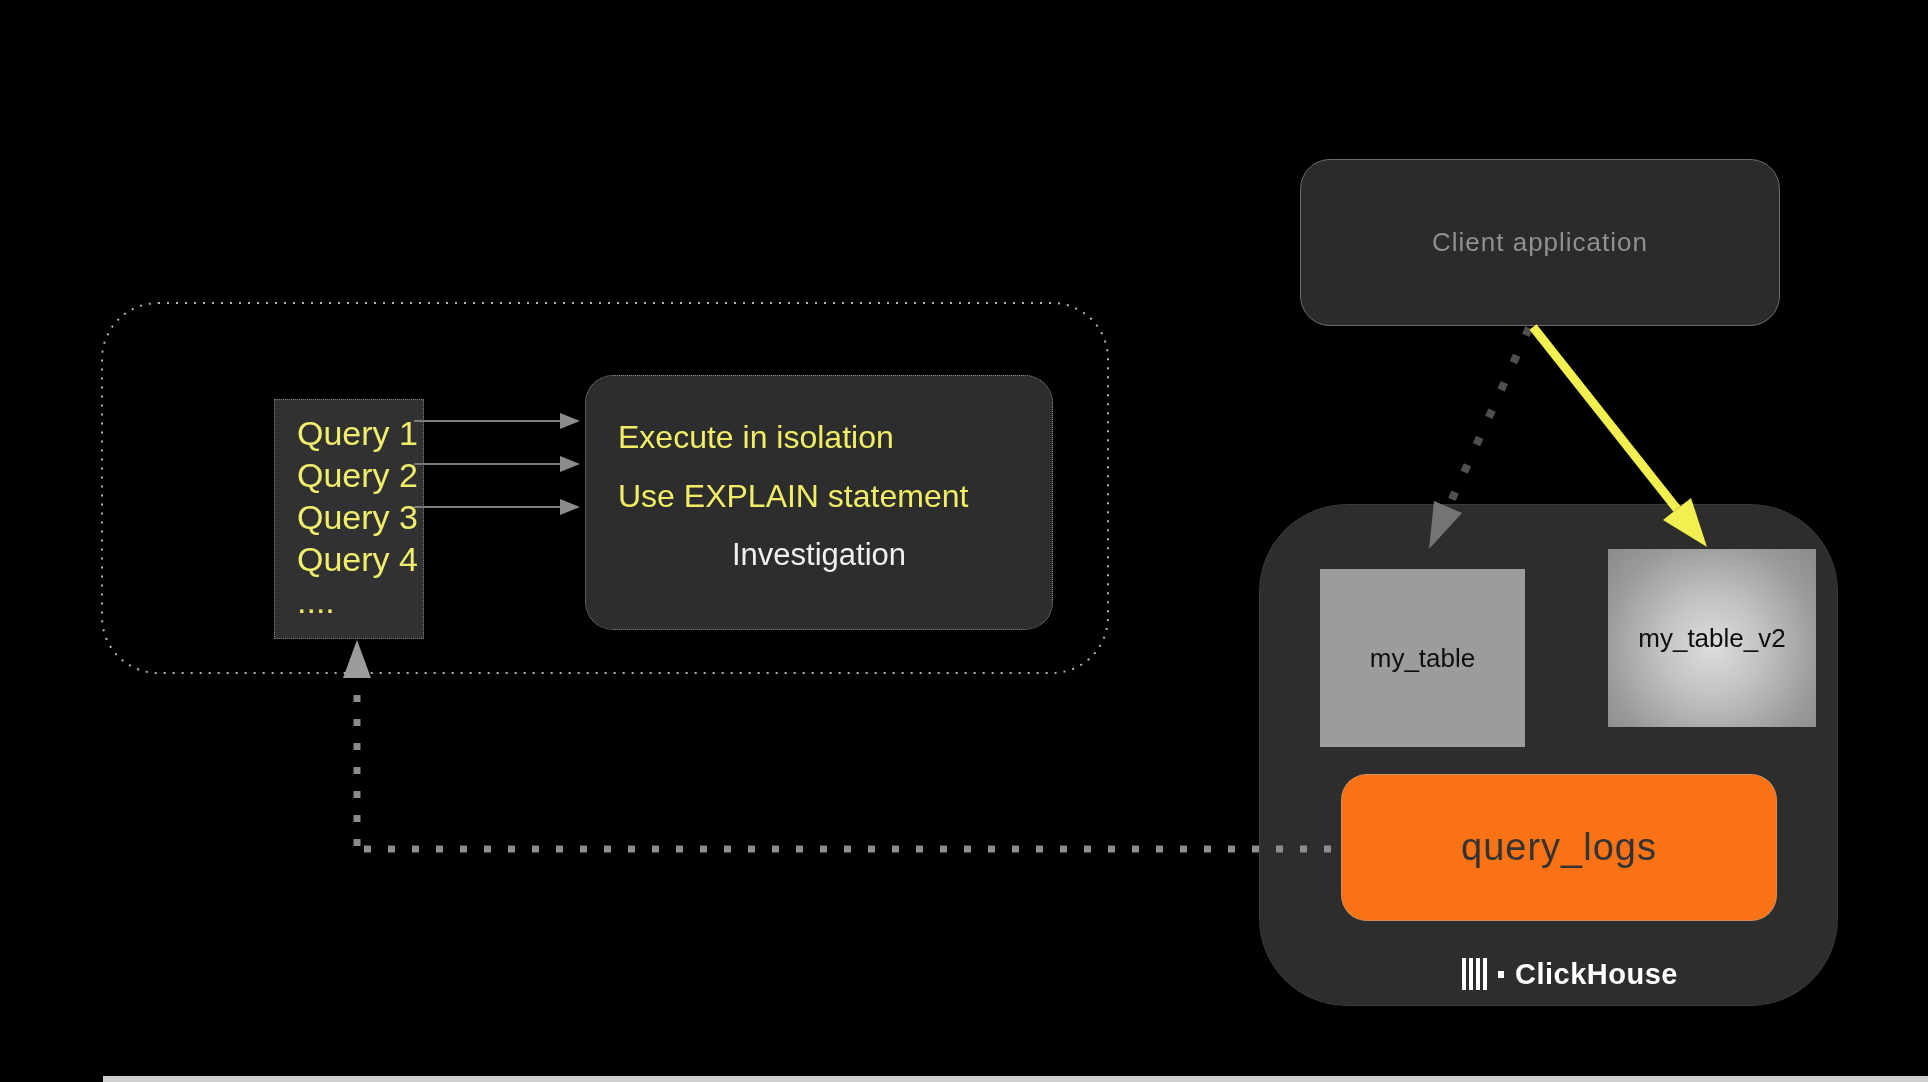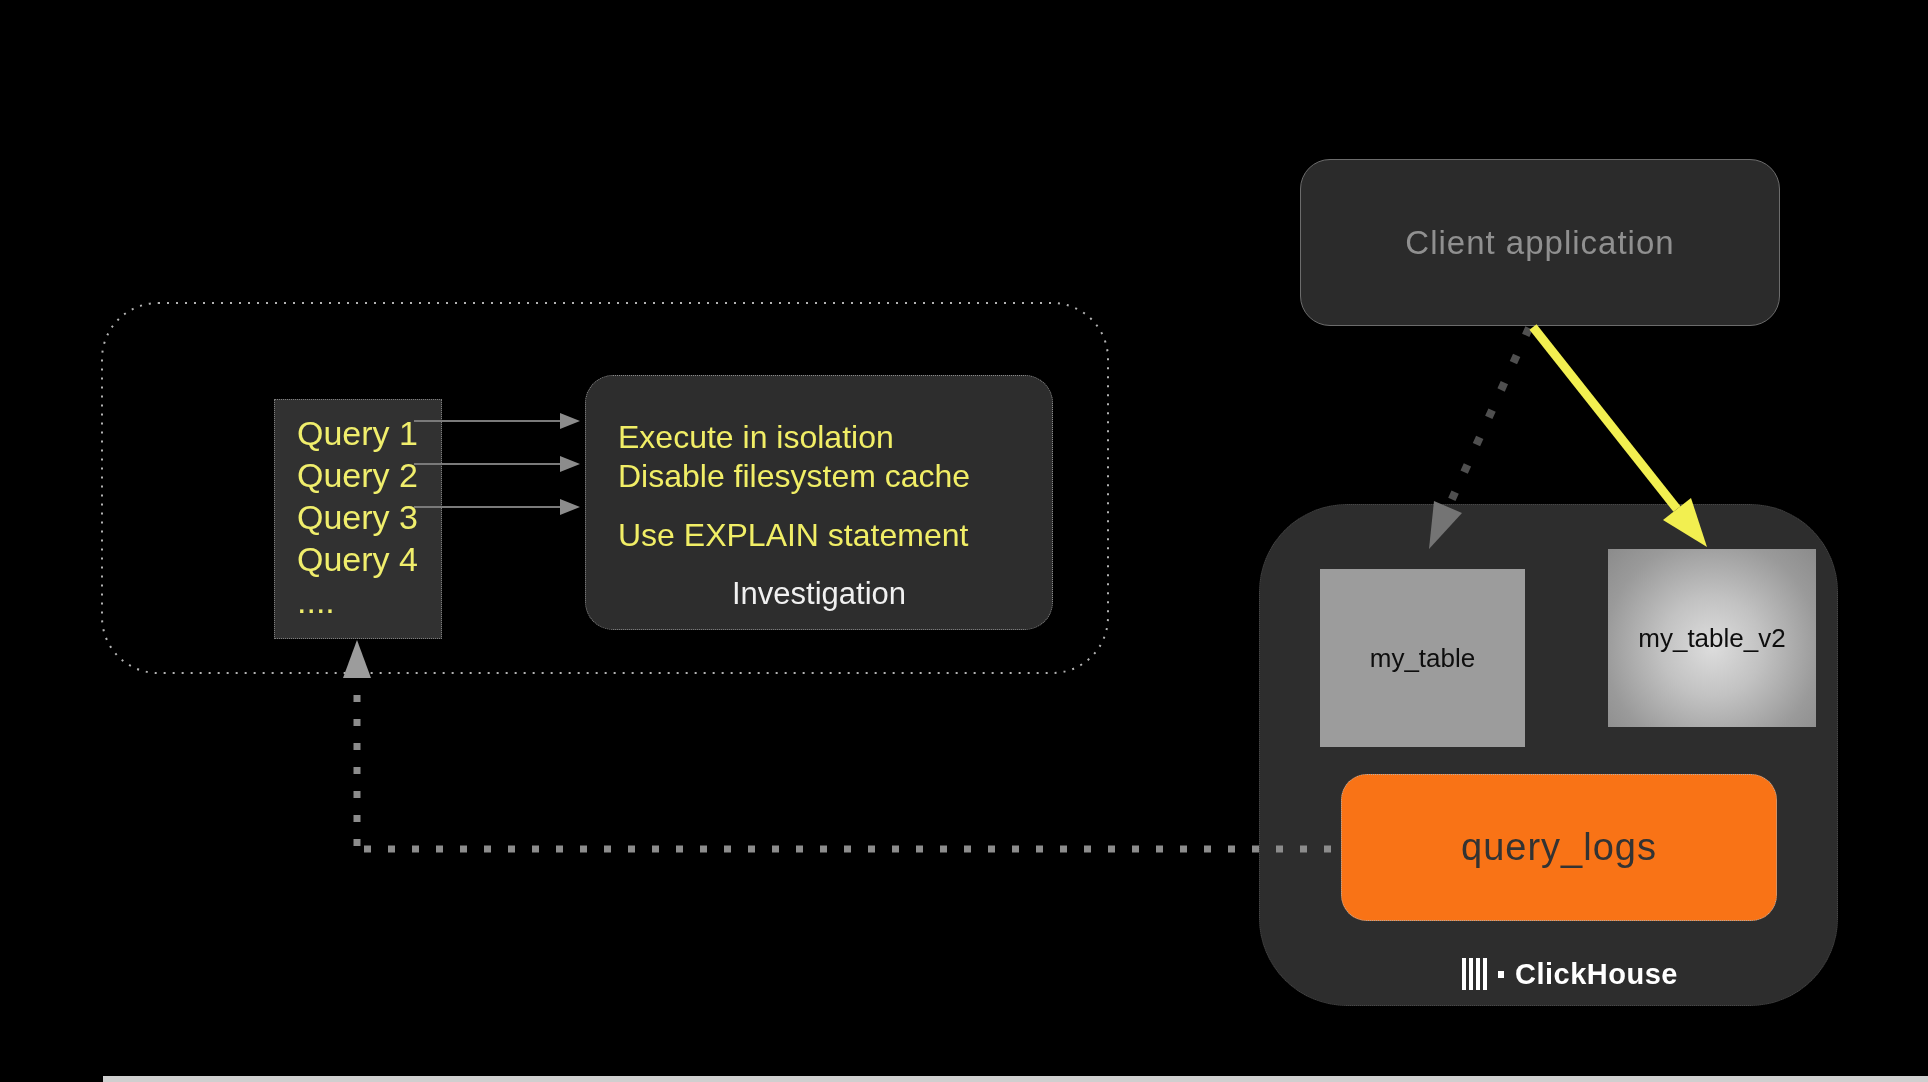--- a/index.html
+++ b/index.html
@@ -39,7 +39,7 @@
     background:#2b2b2b;border:1px solid #6c6c6c;box-sizing:border-box;
     display:flex;align-items:center;justify-content:center;
   }
-  .client-box span{color:#909090;font-size:33px;letter-spacing:1px;}
+  .client-box span{color:#909090;font-size:26px;letter-spacing:1px;}
 
   .ch-container{
     left:1259px;top:504px;width:579px;height:502px;border-radius:88px;

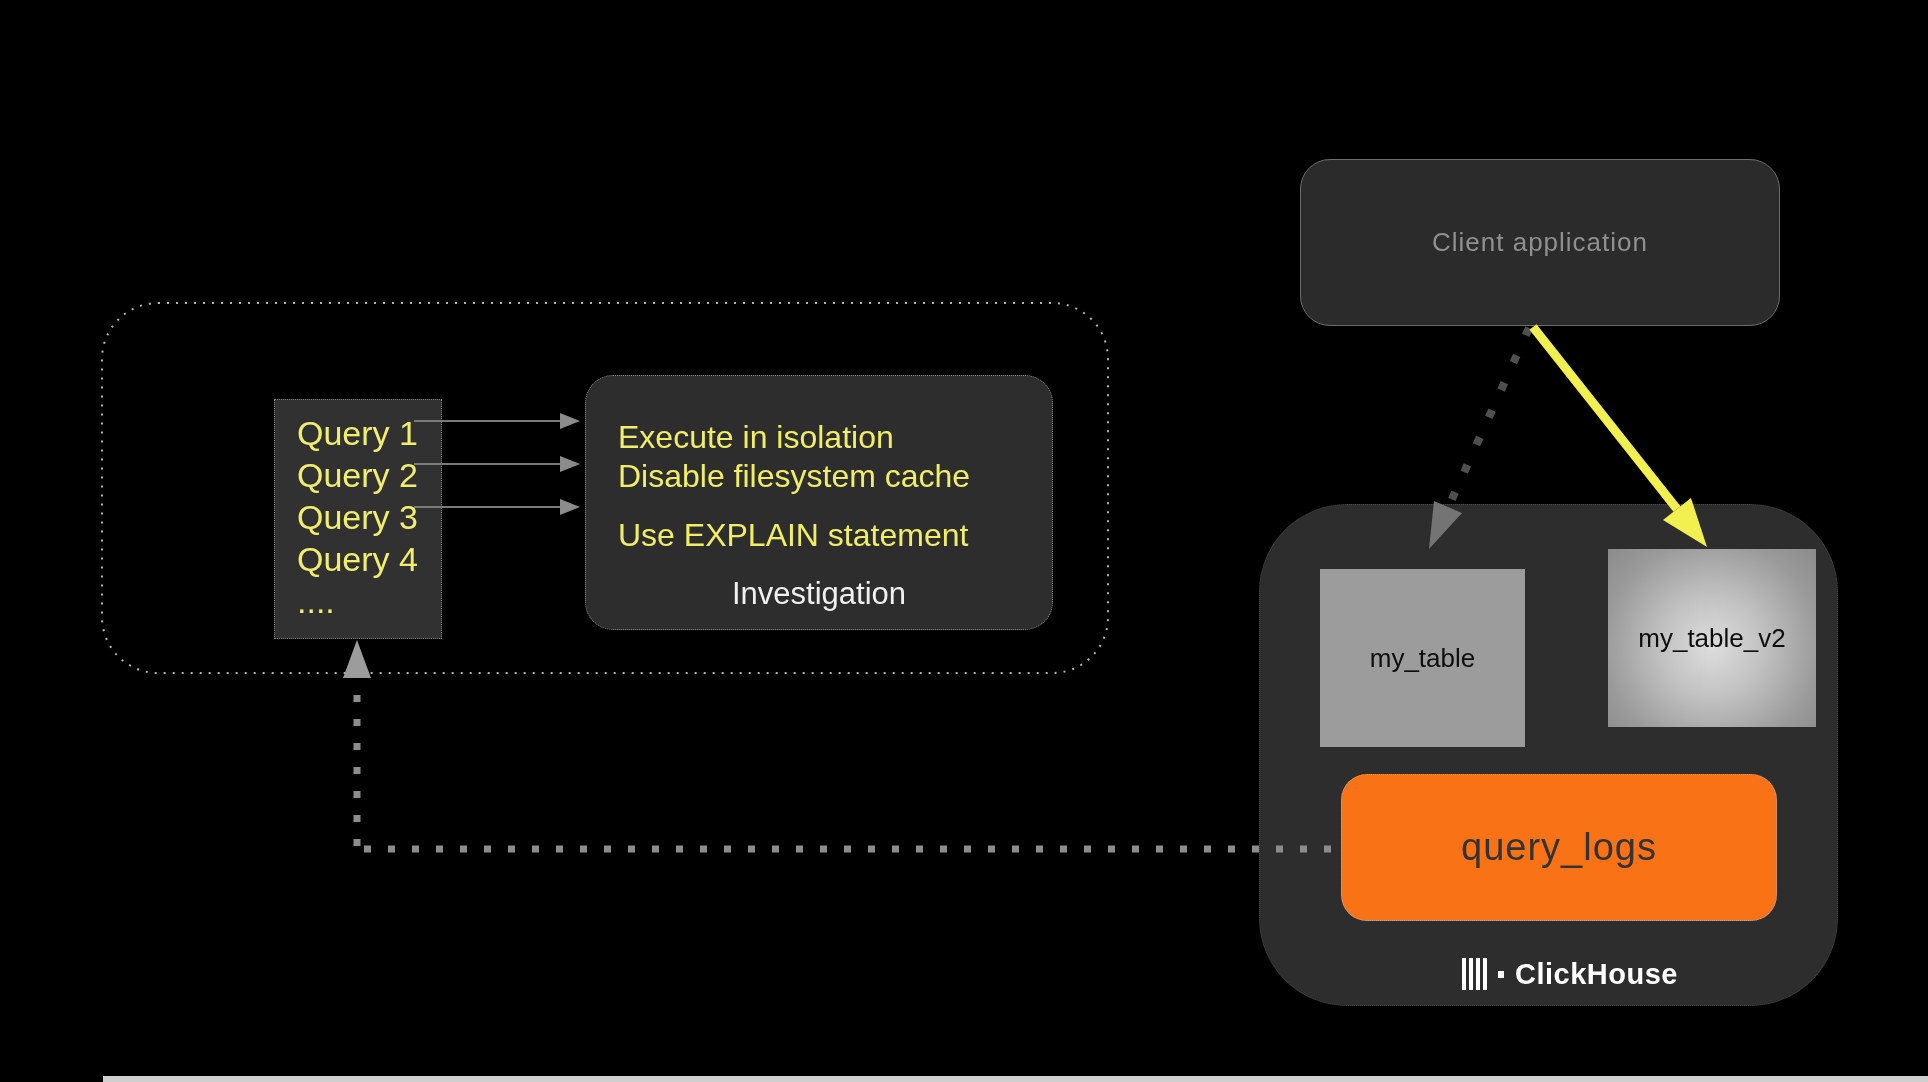--- a/index.html
+++ b/index.html
@@ -13,7 +13,7 @@
   
 
   .query-box{
-    left:274px;top:399px;width:168px;height:240px;
+    left:274px;top:399px;width:150px;height:240px;
     background:#313131;border:1px dotted #7d7d7d;box-sizing:border-box;
     padding:12px 0 0 22px;
   }

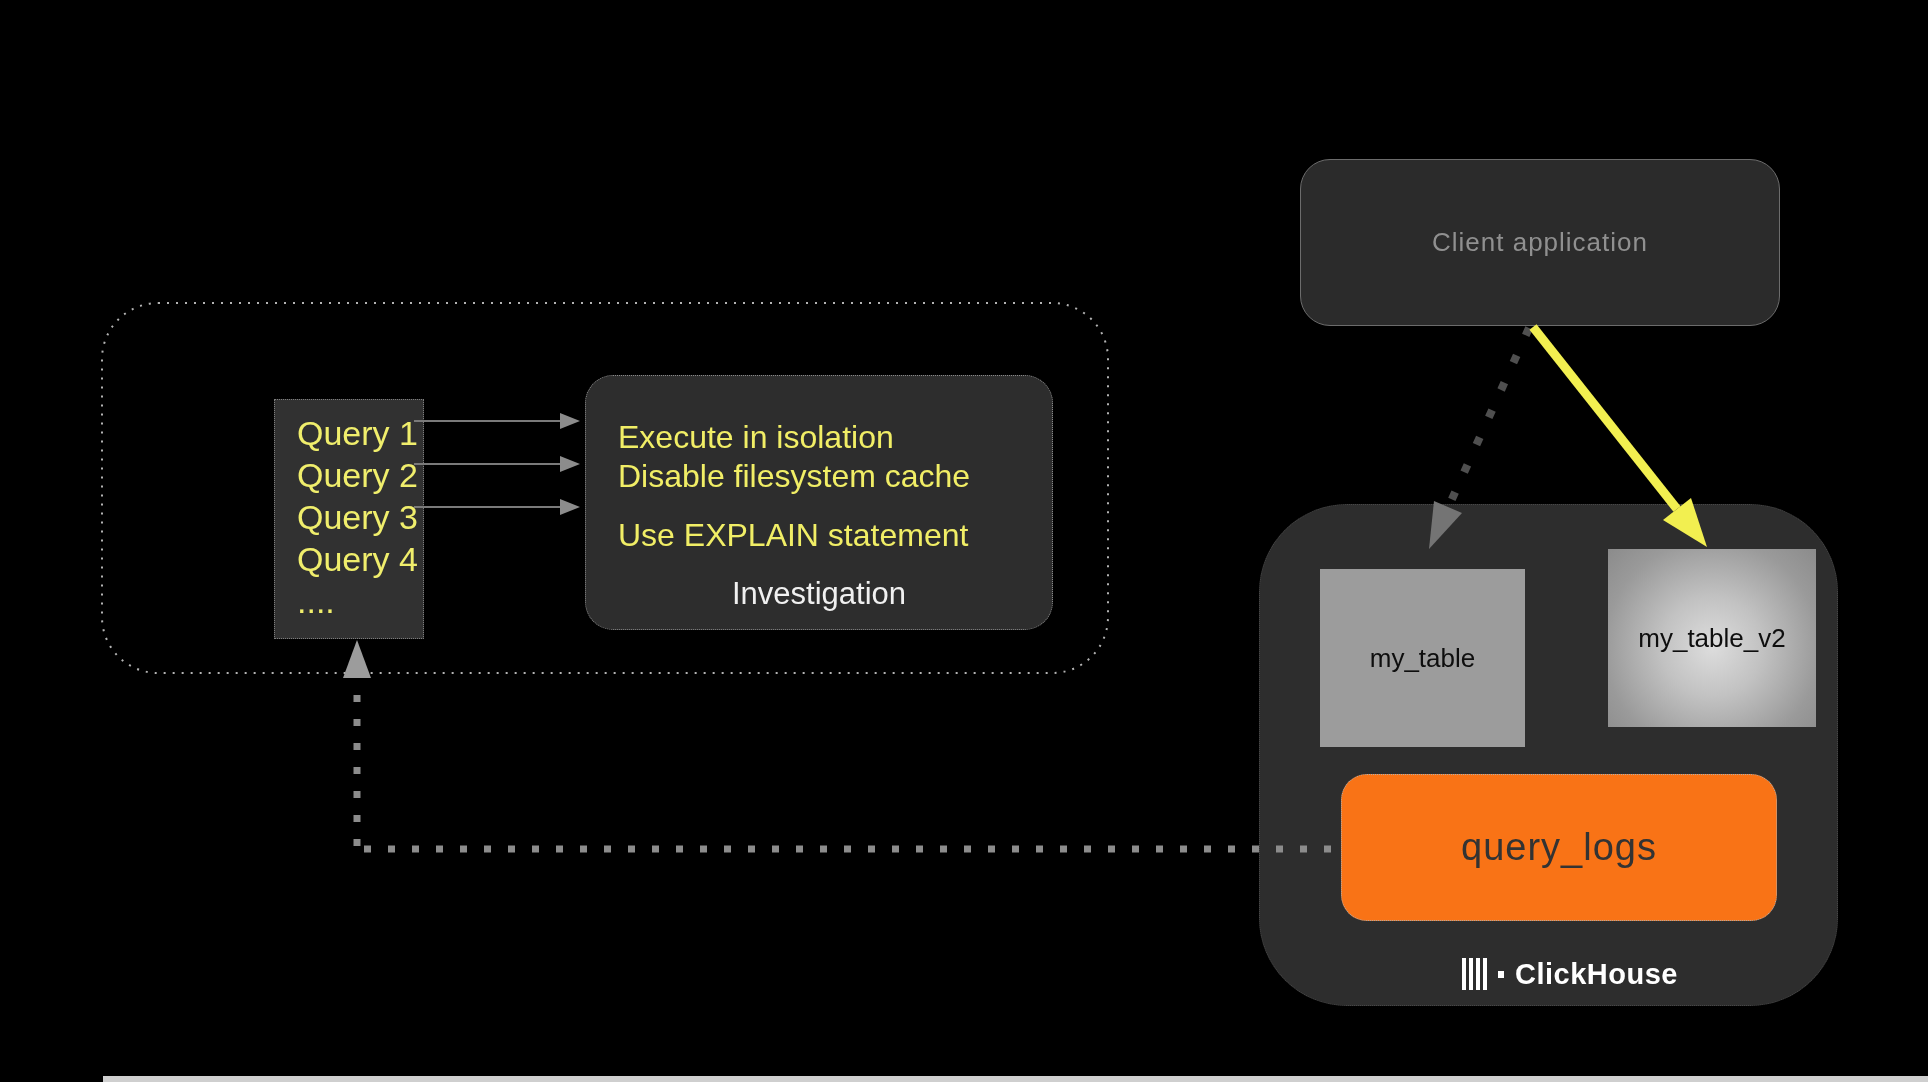--- a/index.html
+++ b/index.html
@@ -92,7 +92,6 @@
 
 <div class="abs investigation-box">
   <span class="tip">Execute in isolation</span>
-  <span class="tip">Disable filesystem cache</span>
   <span class="tip gap">Use EXPLAIN statement</span>
   <span class="caption">Investigation</span>
 </div>

